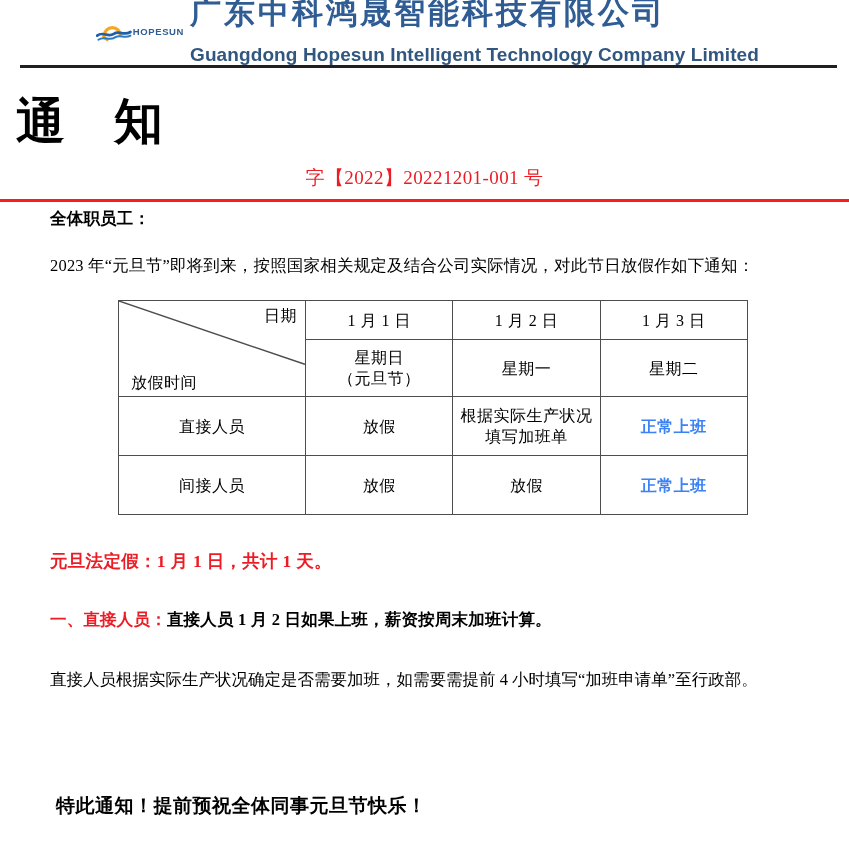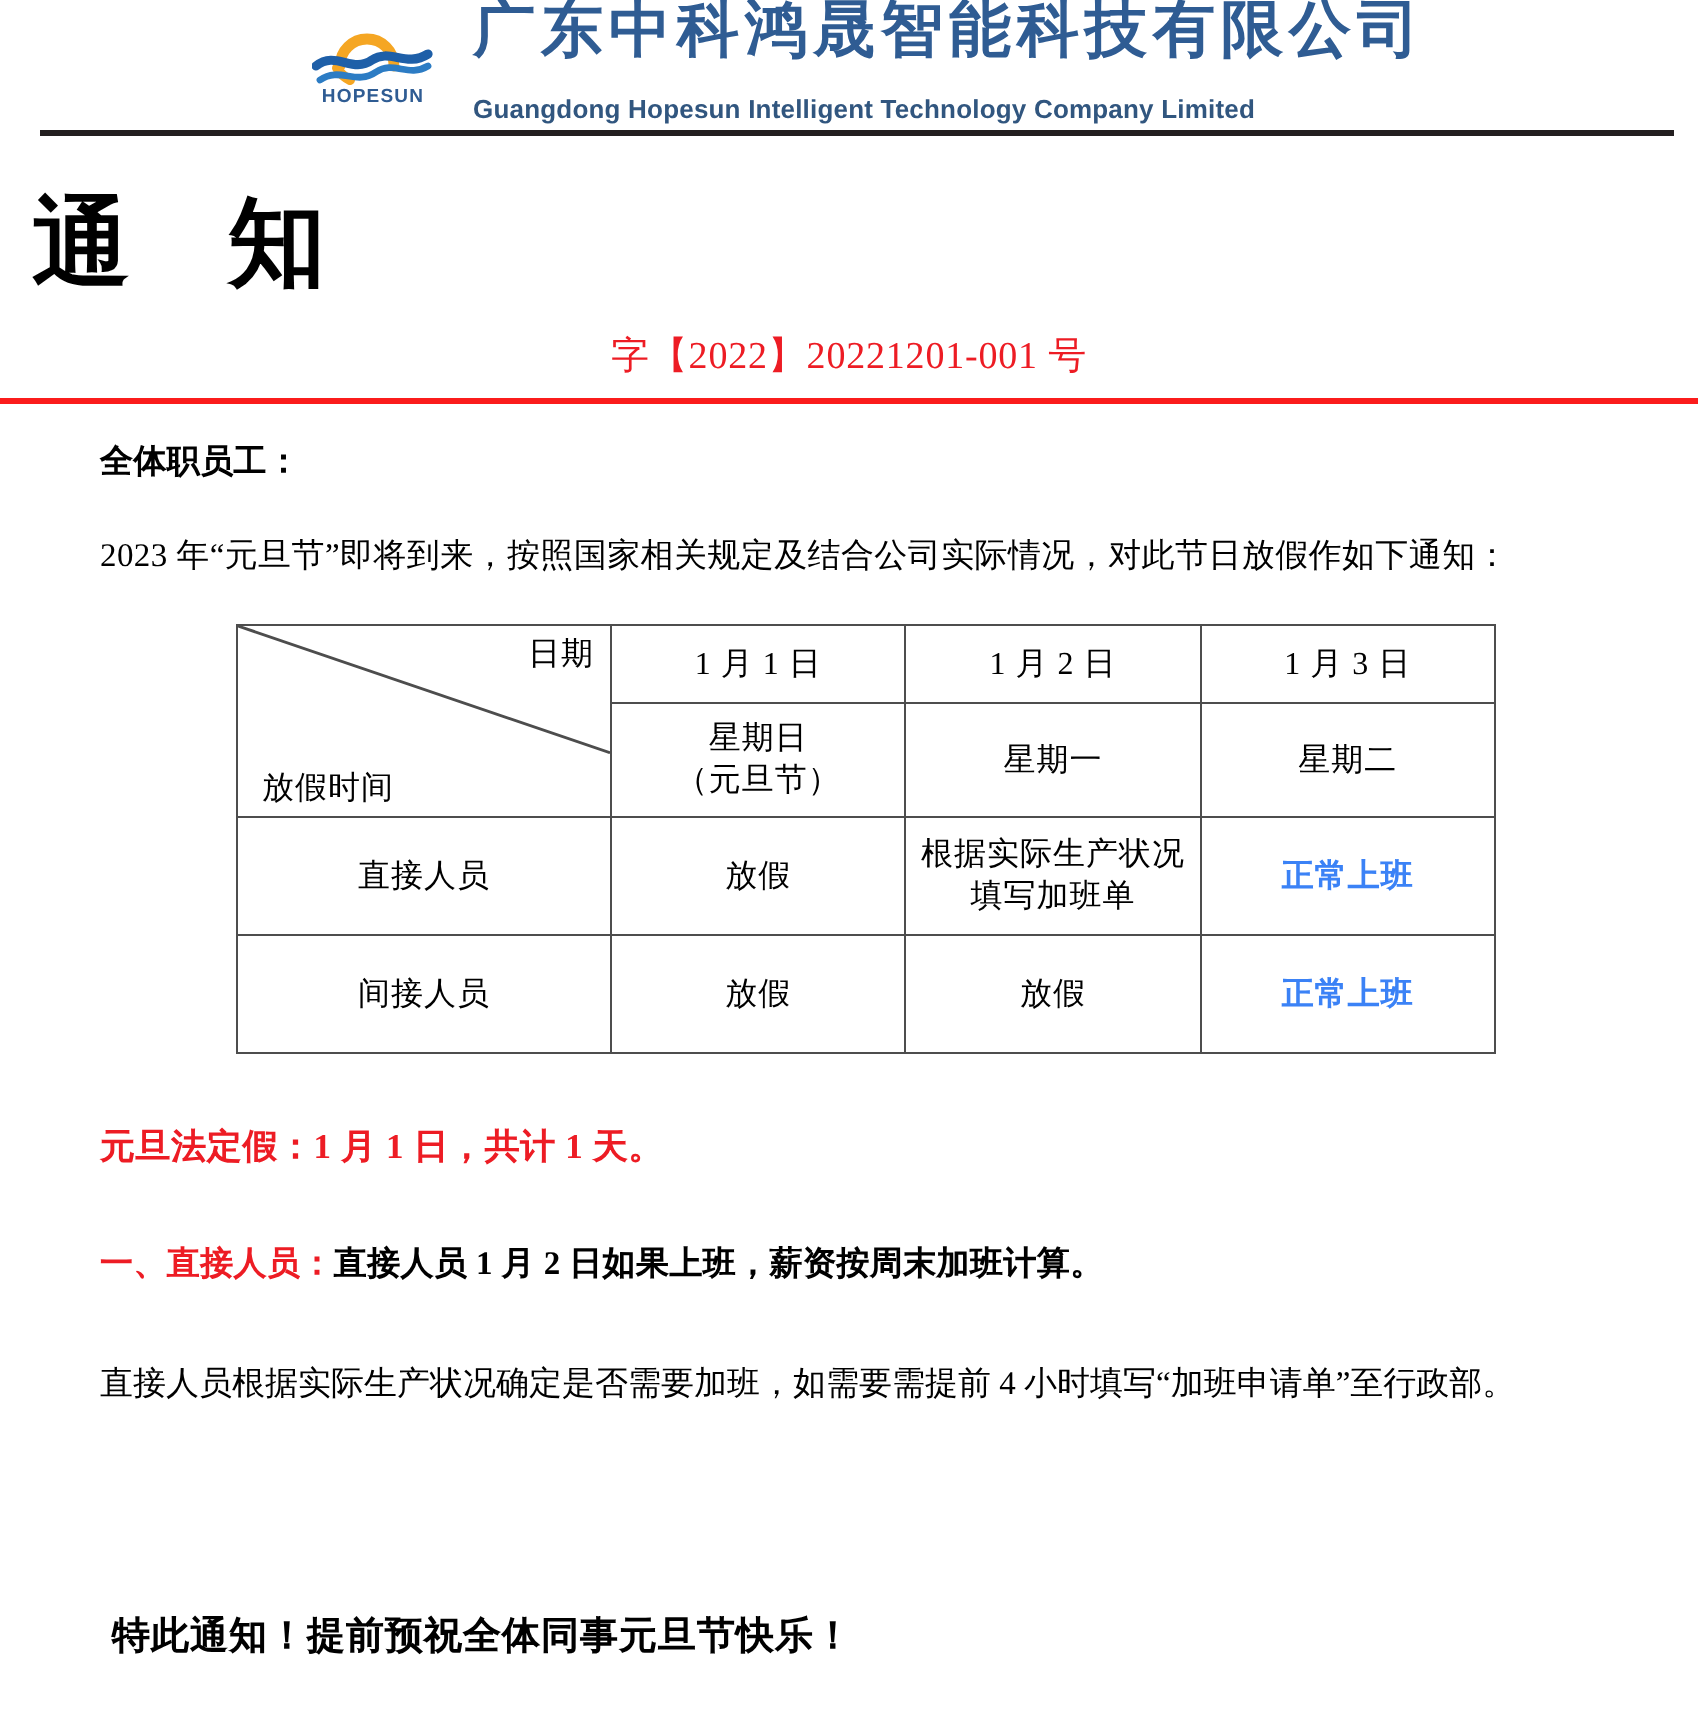--- a/index.html
+++ b/index.html
@@ -26,7 +26,7 @@
   }
   .logo-block {
     display: flex;
-    flex-direction: column;
+    flex-direction: row;
     align-items: center;
     width: 88px;
     margin-right: 6px;

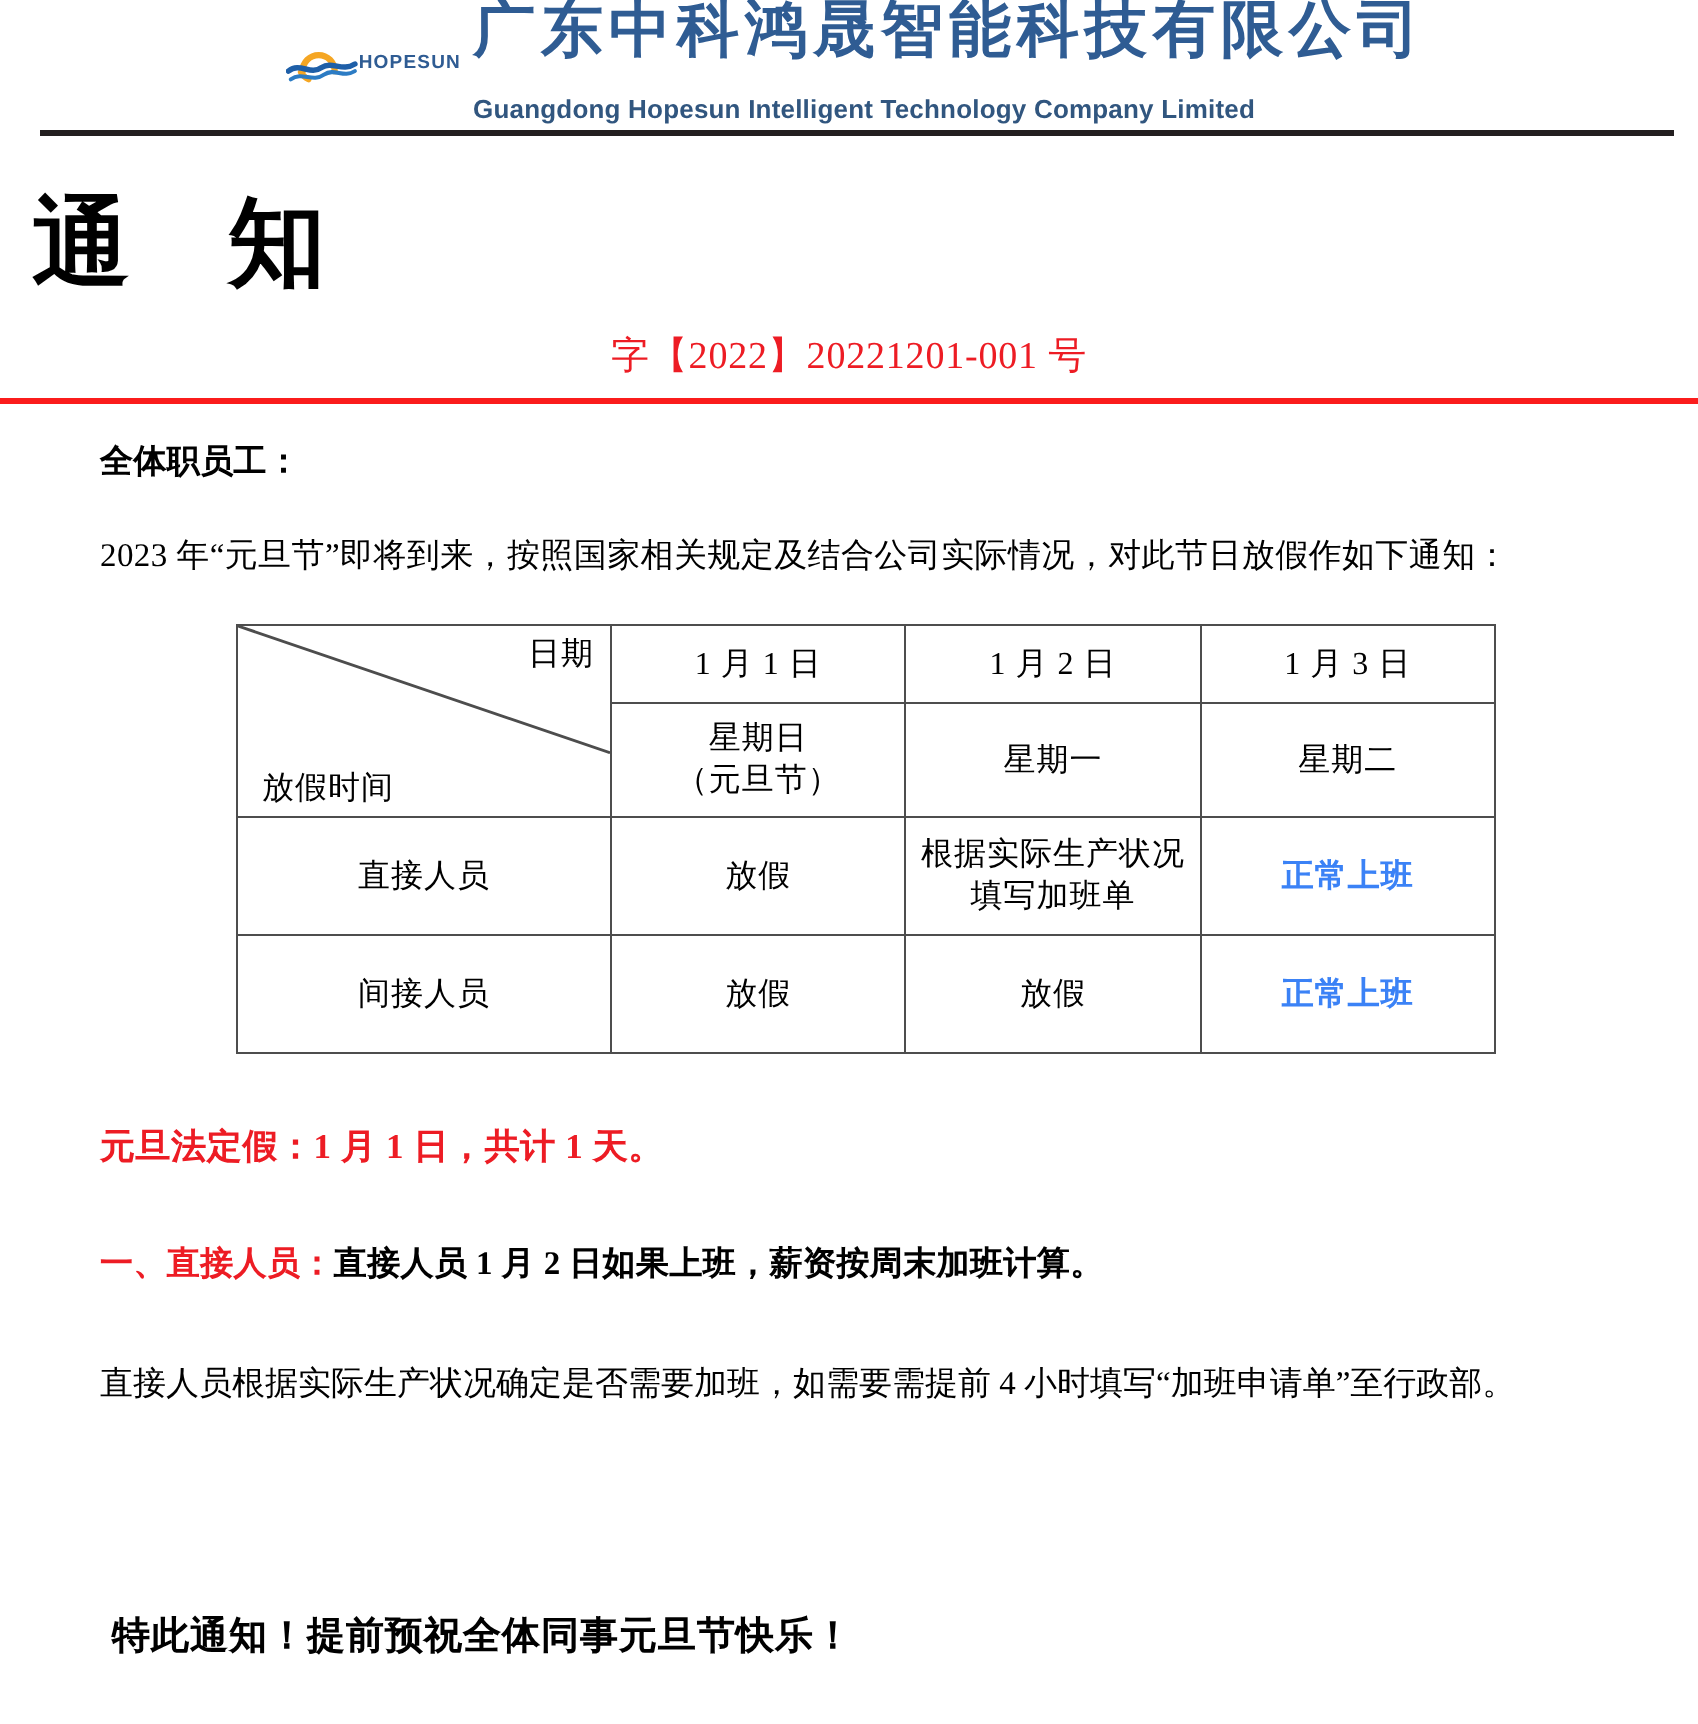--- a/index.html
+++ b/index.html
@@ -58,7 +58,7 @@
   }
   .name-en {
     font-family: "Liberation Sans", sans-serif;
-    font-size: 13px;
+    font-size: 19px;
     font-weight: bold;
     color: #31567F;
     letter-spacing: 0.1px;

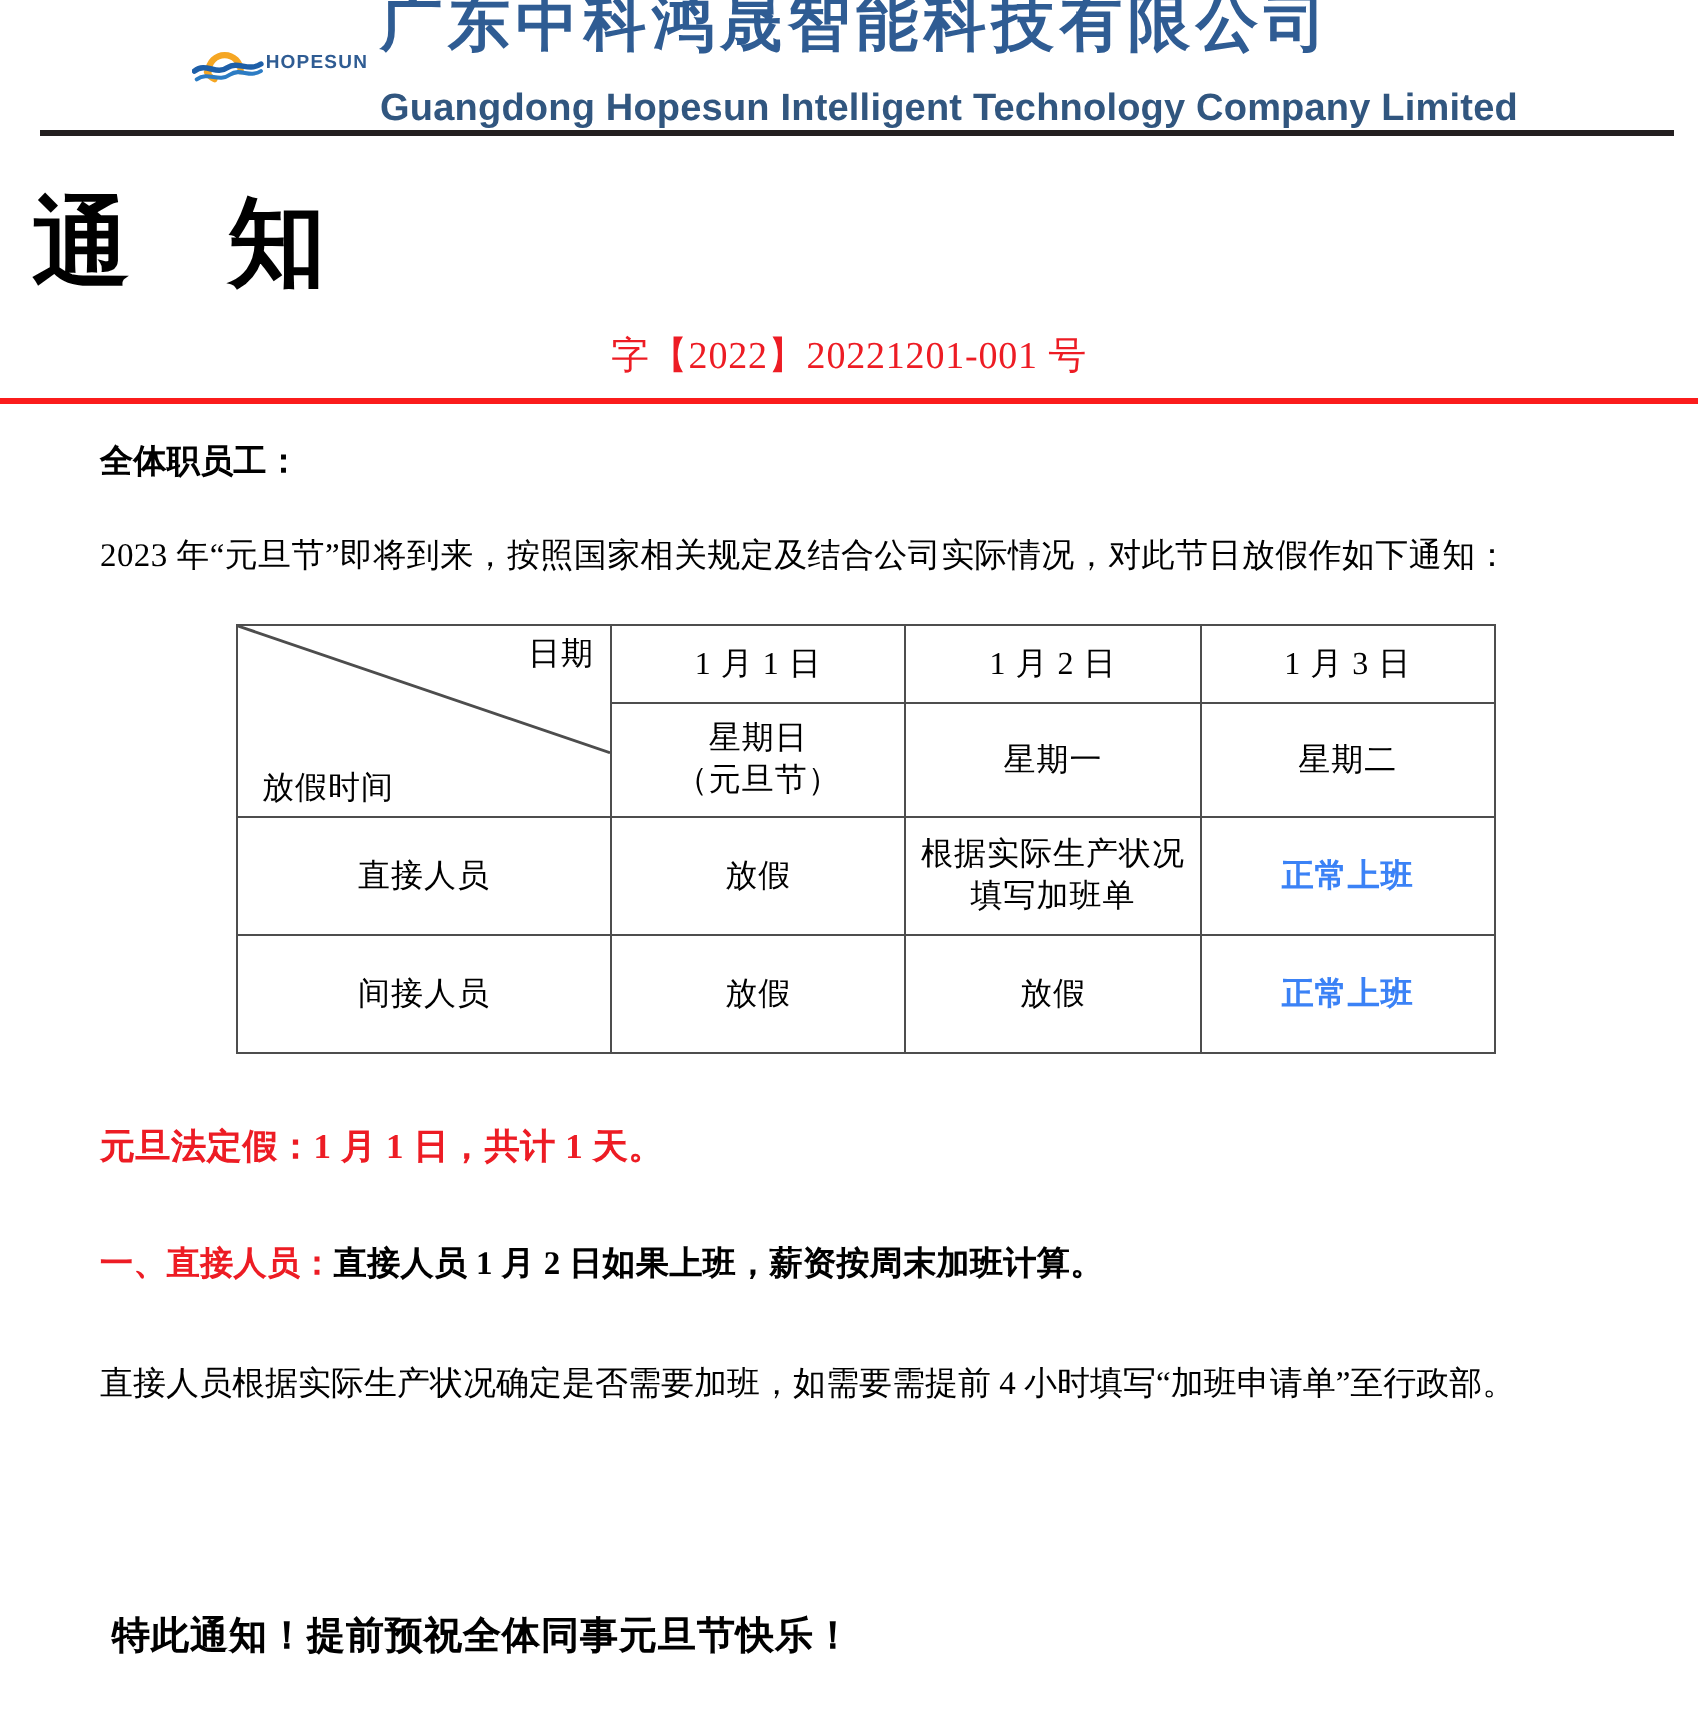--- a/index.html
+++ b/index.html
@@ -107,7 +107,7 @@
     letter-spacing: 0.2px;
     margin: 0;
   }
-  .salutation { font-weight: bold; padding-top: 16px; }
+  .salutation { font-weight: bold; padding-top: 4px; }
   .intro { padding-top: 21px; }
 
   .red-line {

